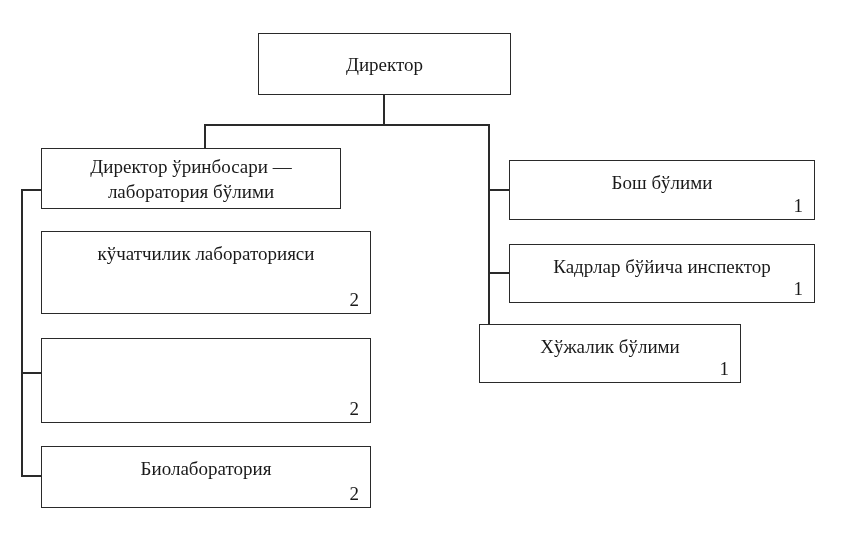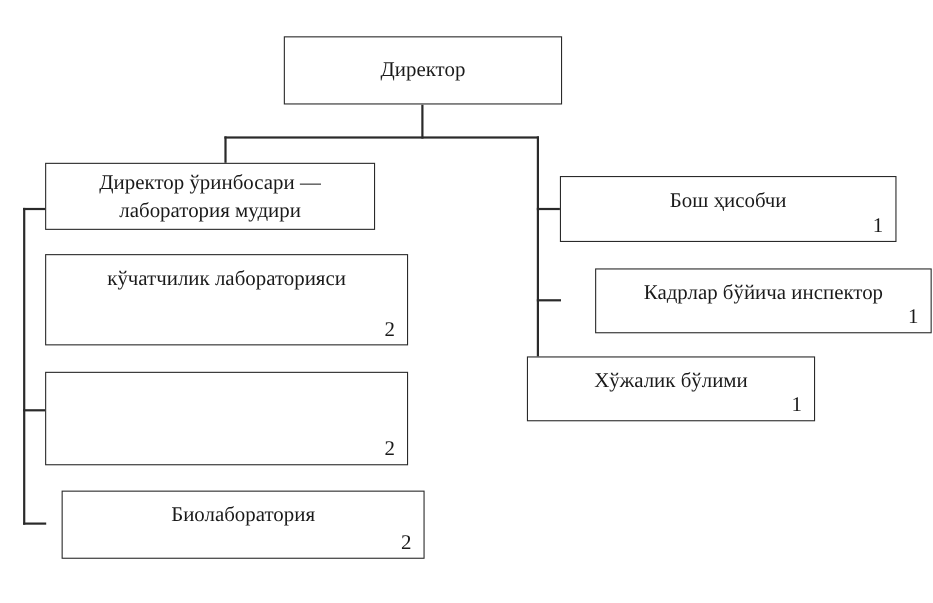--- a/index.html
+++ b/index.html
@@ -100,7 +100,7 @@
   <div class="node v-center" id="deputy-node">
     <div class="label-block">
       <div>Директор ўринбосари —</div>
-      <div>лаборатория мудири</div>
+      <div>лаборатория бўлими</div>
     </div>
   </div>
 

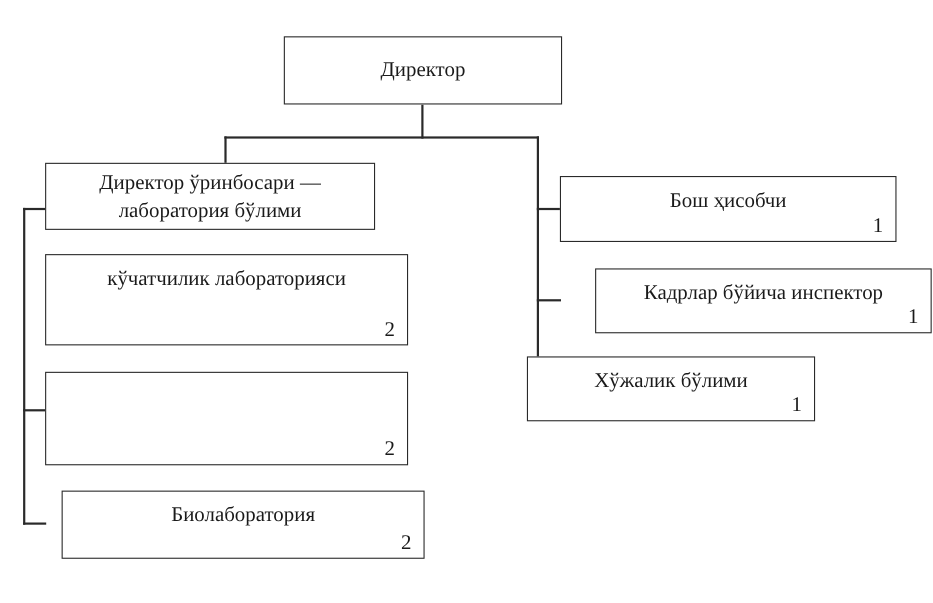--- a/index.html
+++ b/index.html
@@ -124,7 +124,7 @@
 
   <div class="node v-top" id="accountant-node">
     <div class="label-block">
-      <div>Бош ҳисобчи</div>
+      <div>Бош бўлими</div>
     </div>
     <div class="count">1</div>
   </div>

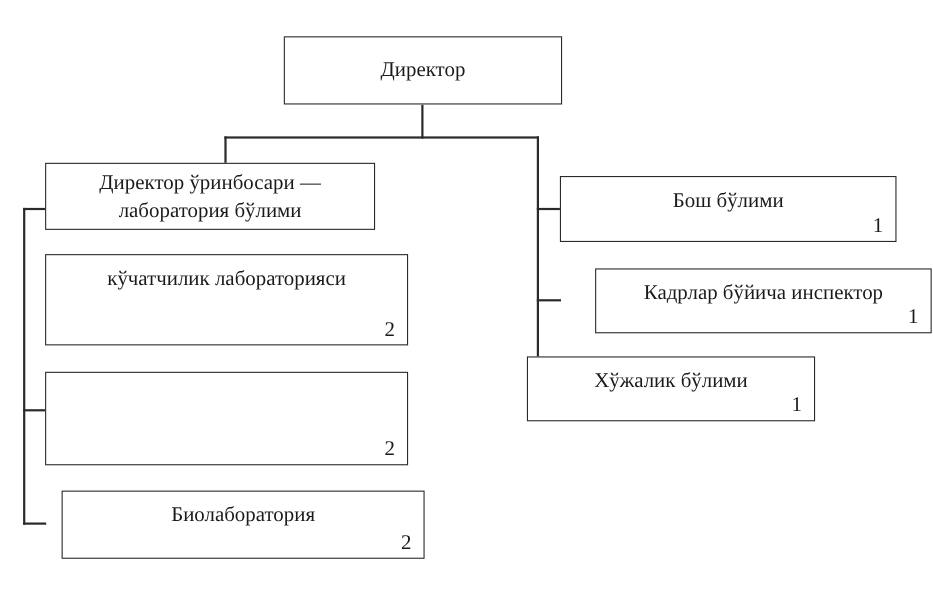--- a/index.html
+++ b/index.html
@@ -58,7 +58,7 @@
   #melioration-node { left: 41px;  top: 338px; width: 330px; height: 85px; }
   #biolab-node      { left: 56px;  top: 446px; width: 330px; height: 62px; }
   #accountant-node  { left: 509px; top: 160px; width: 306px; height: 60px; }
-  #inspector-node   { left: 509px; top: 244px; width: 306px; height: 59px; margin-left: 32px; }
+  #inspector-node   { left: 509px; top: 244px; width: 306px; height: 59px; }
   #household-node   { left: 479px; top: 324px; width: 262px; height: 59px; }
 
   

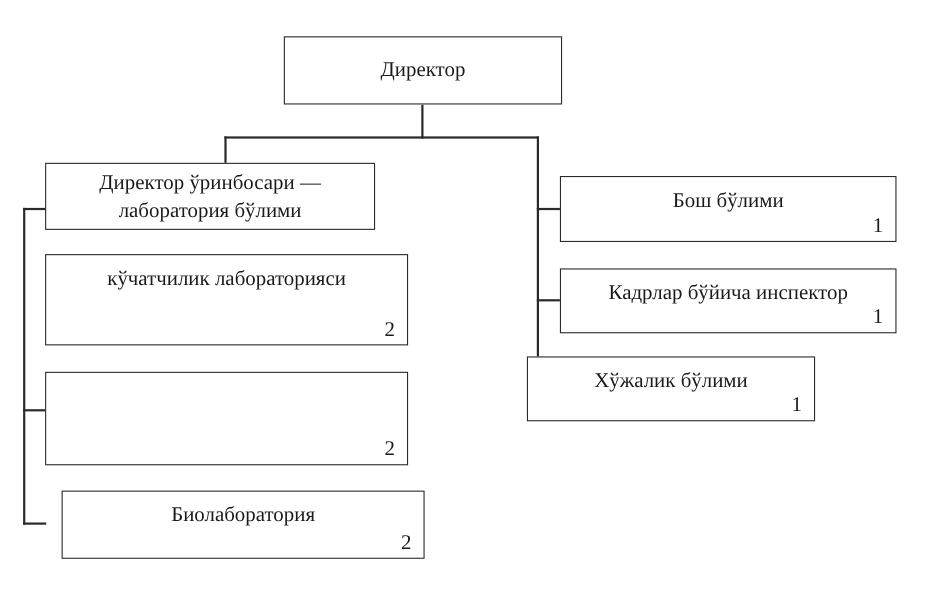--- a/index.html
+++ b/index.html
@@ -56,7 +56,7 @@
   #deputy-node      { left: 41px;  top: 148px; width: 300px; height: 61px; }
   #selection-node   { left: 41px;  top: 231px; width: 330px; height: 83px; }
   #melioration-node { left: 41px;  top: 338px; width: 330px; height: 85px; }
-  #biolab-node      { left: 56px;  top: 446px; width: 330px; height: 62px; }
+  #biolab-node      { left: 41px;  top: 446px; width: 330px; height: 62px; }
   #accountant-node  { left: 509px; top: 160px; width: 306px; height: 60px; }
   #inspector-node   { left: 509px; top: 244px; width: 306px; height: 59px; }
   #household-node   { left: 479px; top: 324px; width: 262px; height: 59px; }

